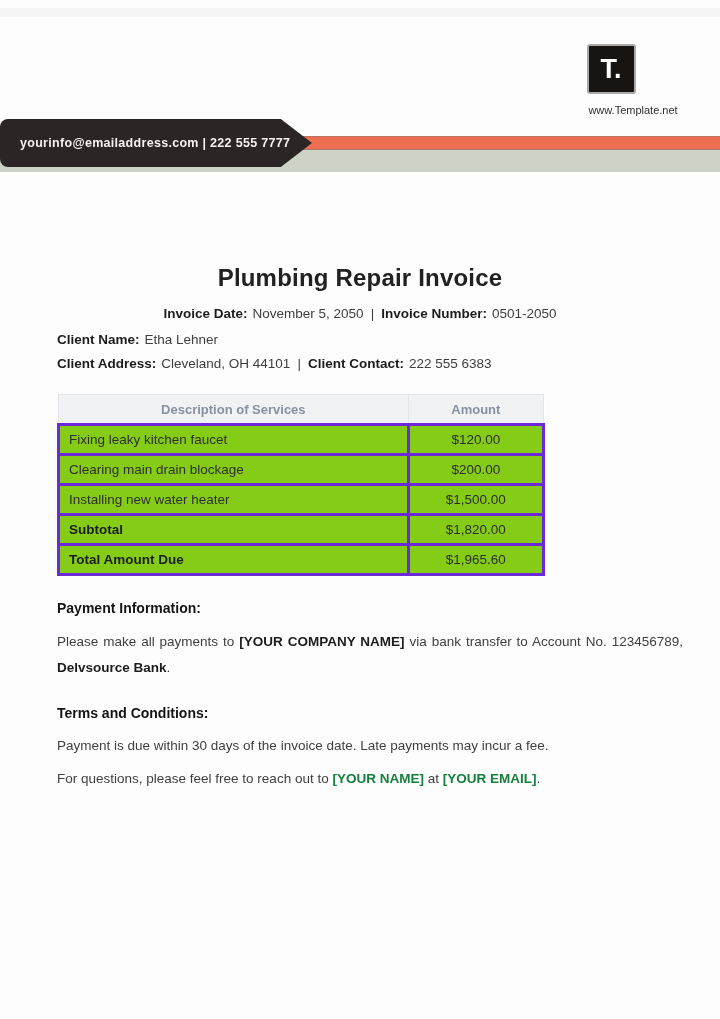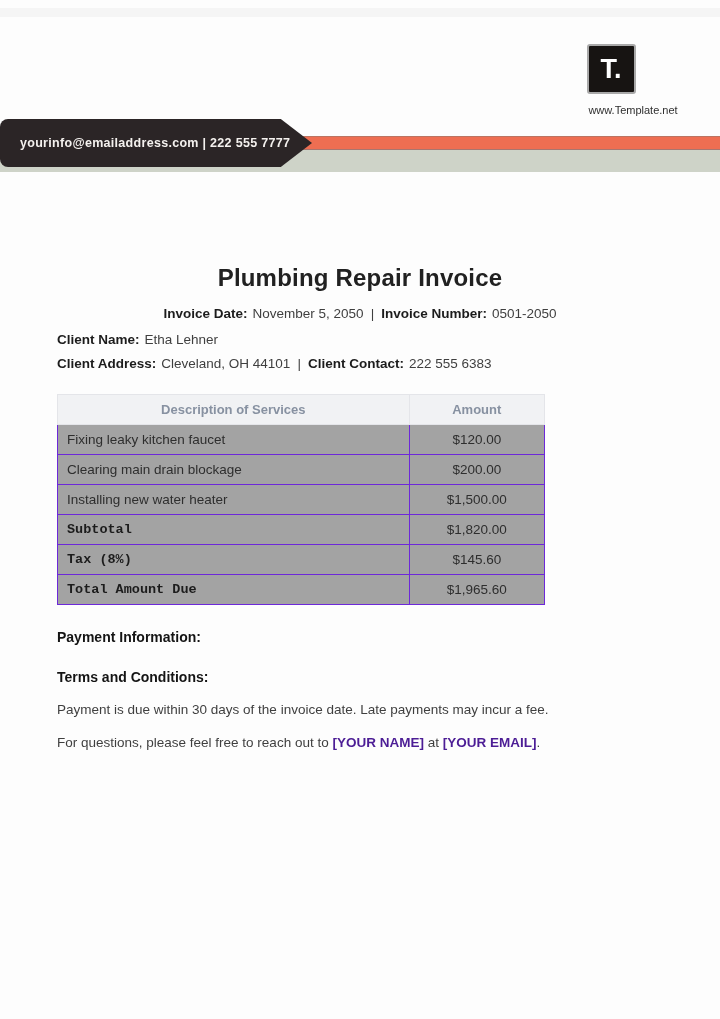--- a/index.html
+++ b/index.html
@@ -95,8 +95,8 @@
     height: 30px;
     font-size: 13.5px;
     color: #2e2e2e;
-    border: 1px solid #6d28d9;
-    background: #a3a3a3;
+    border: 3px solid #6d28d9;
+    background: #84cc16;
   }
   td.desc { text-align: left; padding-left: 9px; }
   td.amt { text-align: center; }

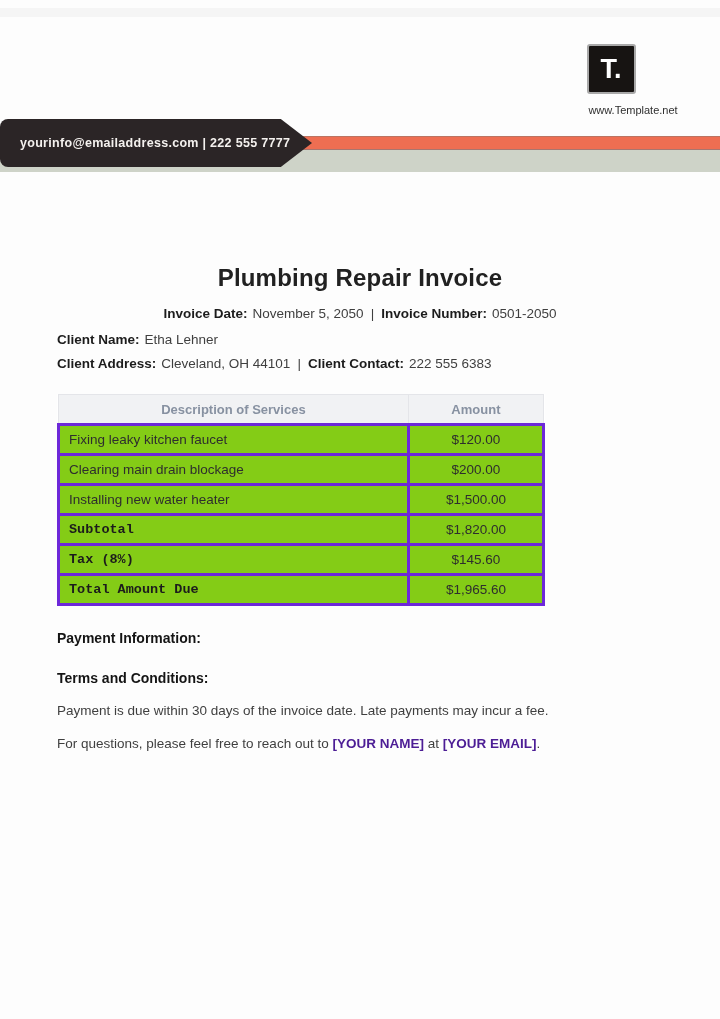--- a/index.html
+++ b/index.html
@@ -100,7 +100,7 @@
   }
   td.desc { text-align: left; padding-left: 9px; }
   td.amt { text-align: center; }
-  tr.bold-row td.desc { font-weight: bold; color: #1c1c1c; font-family: Liberation Mono, monospace; }
+  tr.bold-row td.desc { font-weight: bold; color: #1c1c1c; }
 
   
   .section-heading {

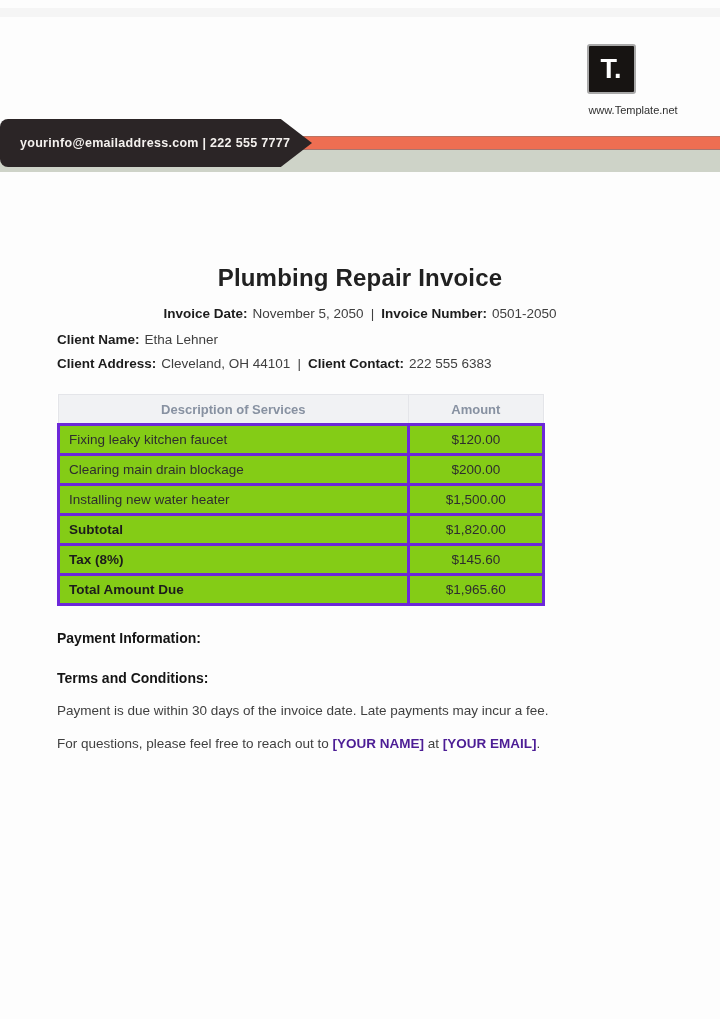--- a/index.html
+++ b/index.html
@@ -187,10 +187,6 @@
         <td class="amt">$1,820.00</td>
       </tr>
       <tr class="bold-row">
-        <td class="desc">Tax (8%)</td>
-        <td class="amt">$145.60</td>
-      </tr>
-      <tr class="bold-row">
         <td class="desc">Total Amount Due</td>
         <td class="amt">$1,965.60</td>
       </tr>

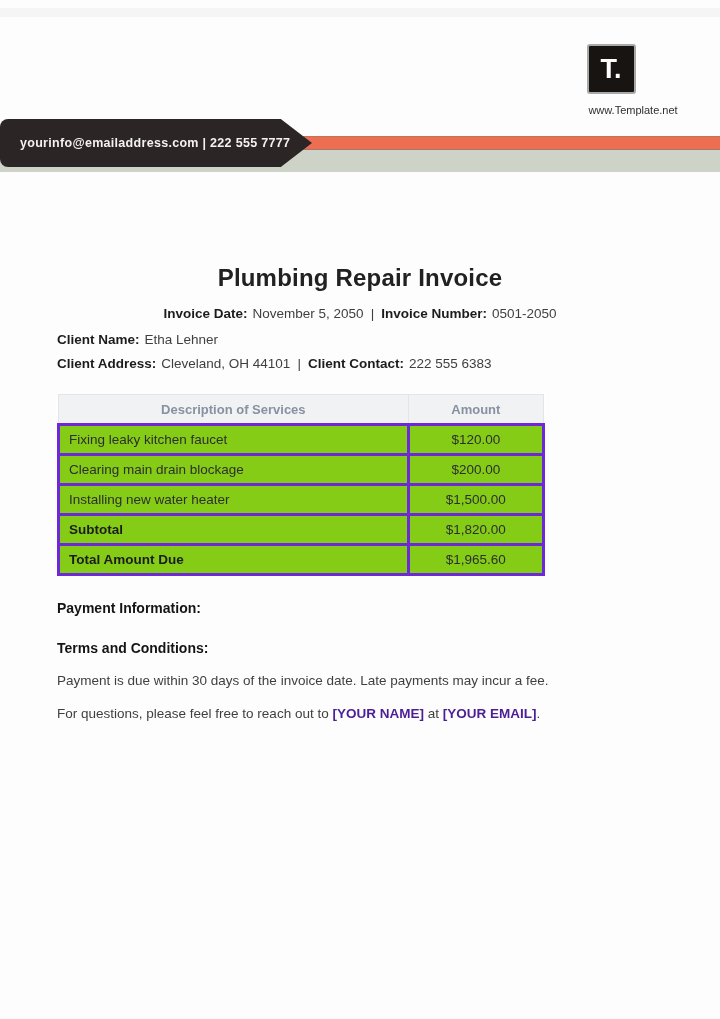--- a/index.html
+++ b/index.html
@@ -194,6 +194,7 @@
   </table>
 
   <div class="section-heading">Payment Information:</div>
+  <p class="para"><span>Please make all payments to </span><span class="b">[YOUR COMPANY NAME]</span><span> via bank transfer to Account No. 123456789, </span><span class="b">Delvsource Bank</span><span>.</span></p>
 
   <div class="section-heading">Terms and Conditions:</div>
   <p class="terms-p">Payment is due within 30 days of the invoice date. Late payments may incur a fee.</p>

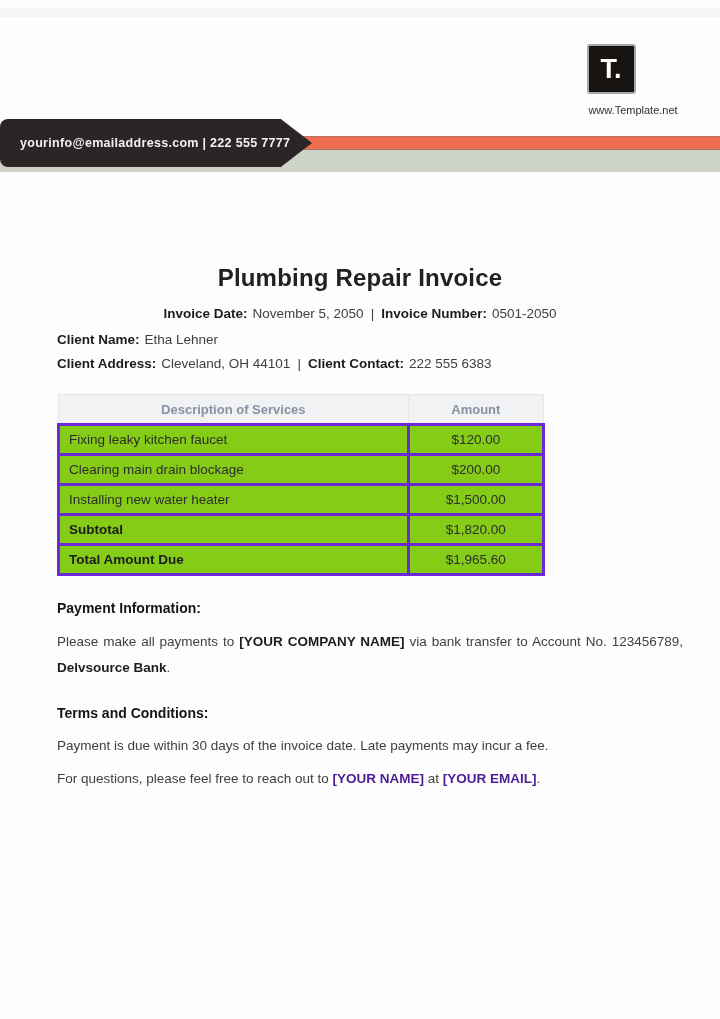--- a/index.html
+++ b/index.html
@@ -117,7 +117,7 @@
     margin-top: 17px;
     font-size: 13.5px; color: #3f3f3f; line-height: 16px;
   }
-  .terms-p .b { font-weight: bold; color: #4c1d95; text-align: right; }
+  .terms-p .b { font-weight: bold; color: #15803d; text-align: right; }
 </style>
 </head>
 <body>

